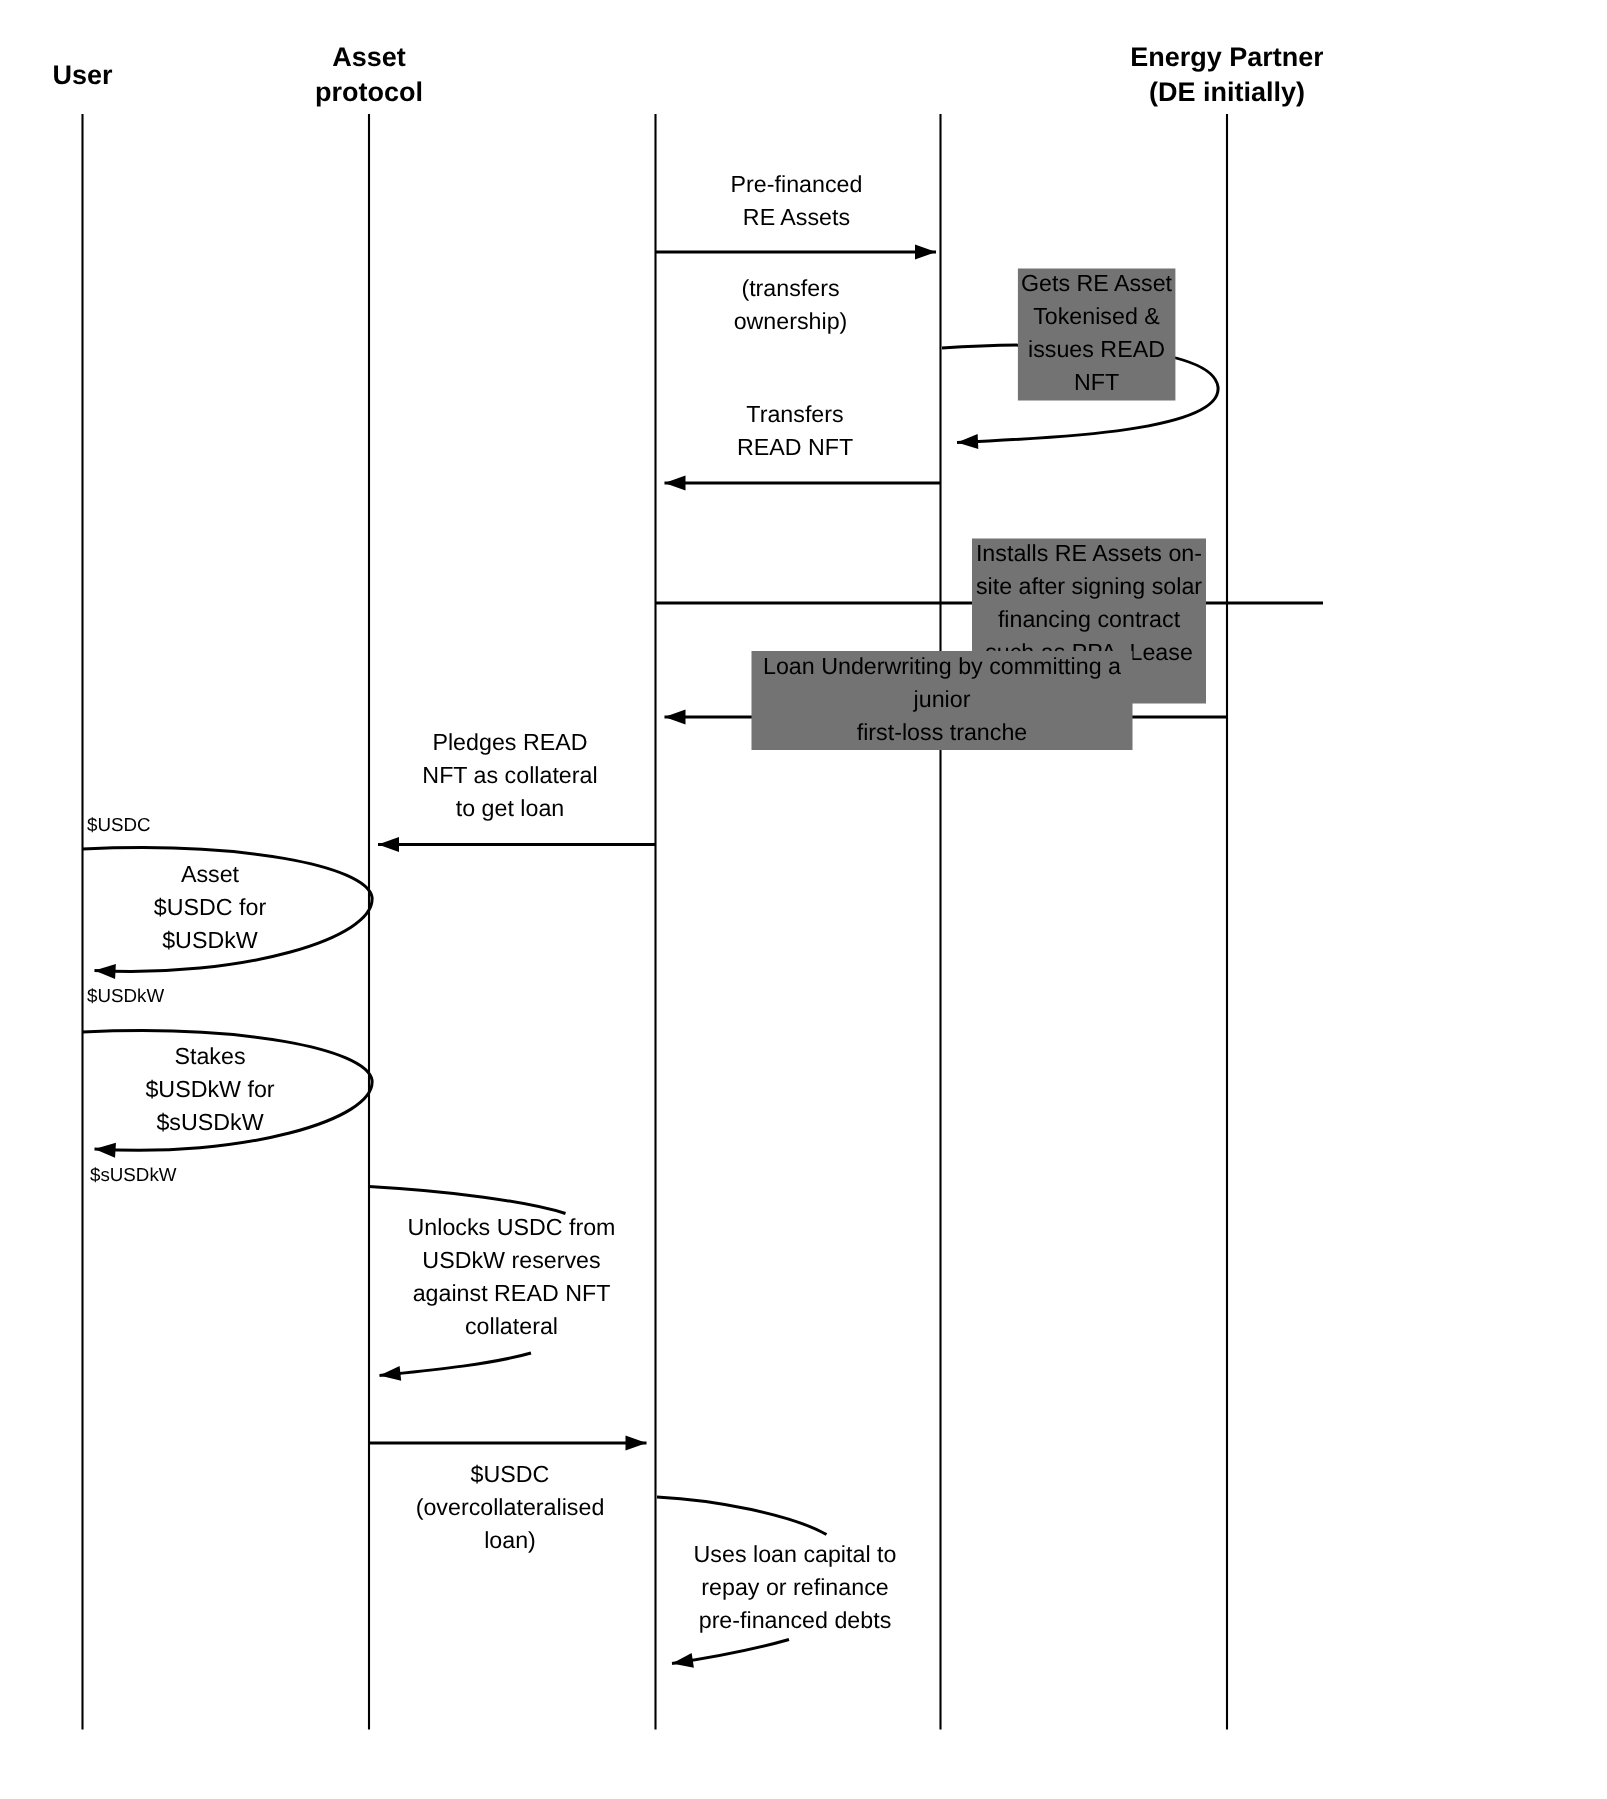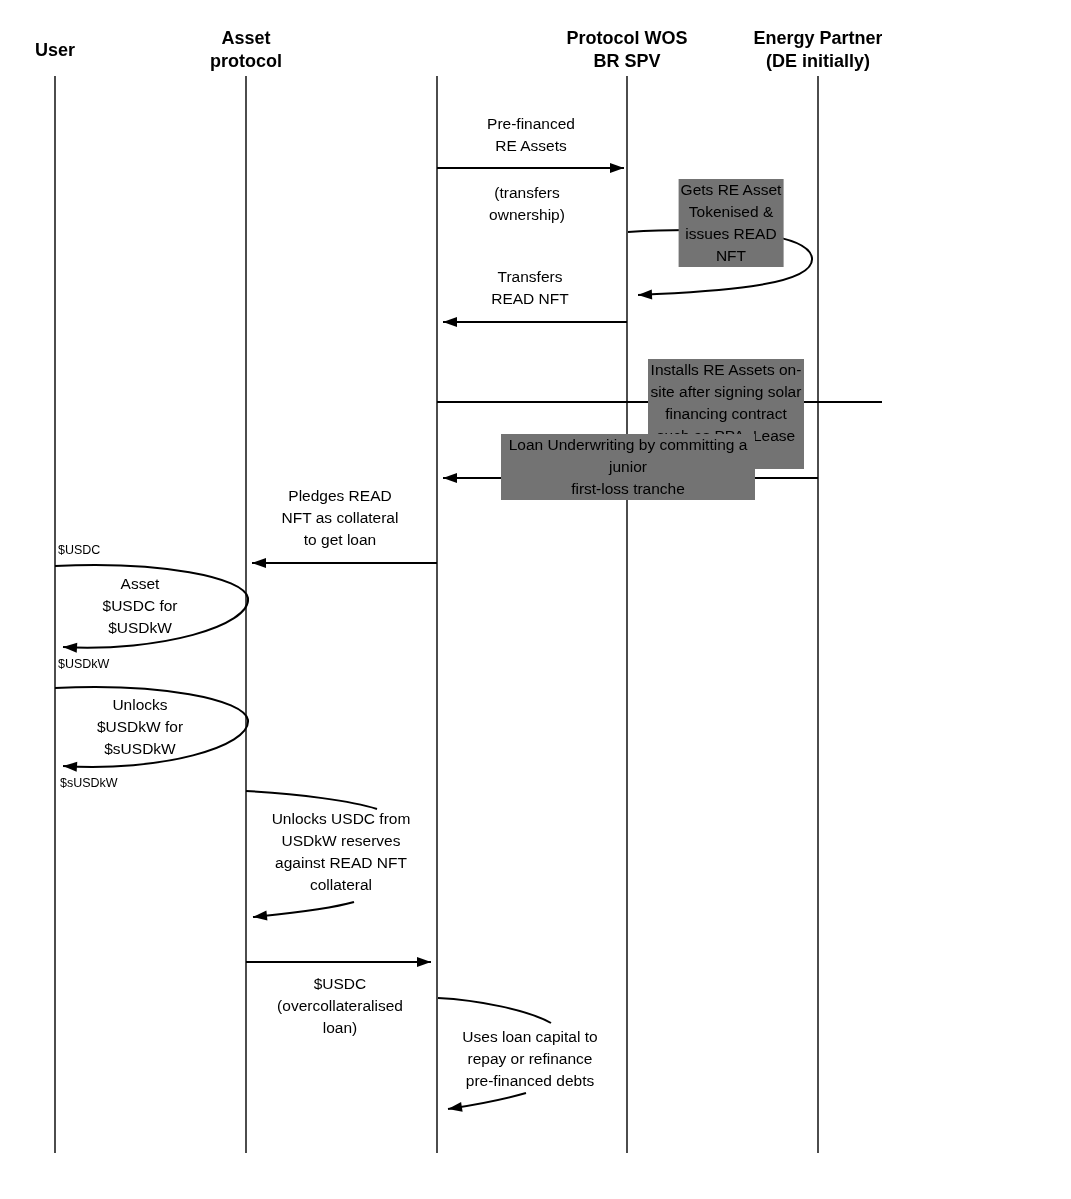--- a/index.html
+++ b/index.html
@@ -114,8 +114,6 @@
   <div class="actor" style="left:55px">User</div>
   <div class="actor" style="left:246px">Asset
 protocol</div>
-  <div class="actor" style="left:627px">Protocol WOS
-BR SPV</div>
   <div class="actor" style="left:818px">Energy Partner
 (DE initially)</div>
   <div class="actor" style="left:1010px">Offtaker</div>

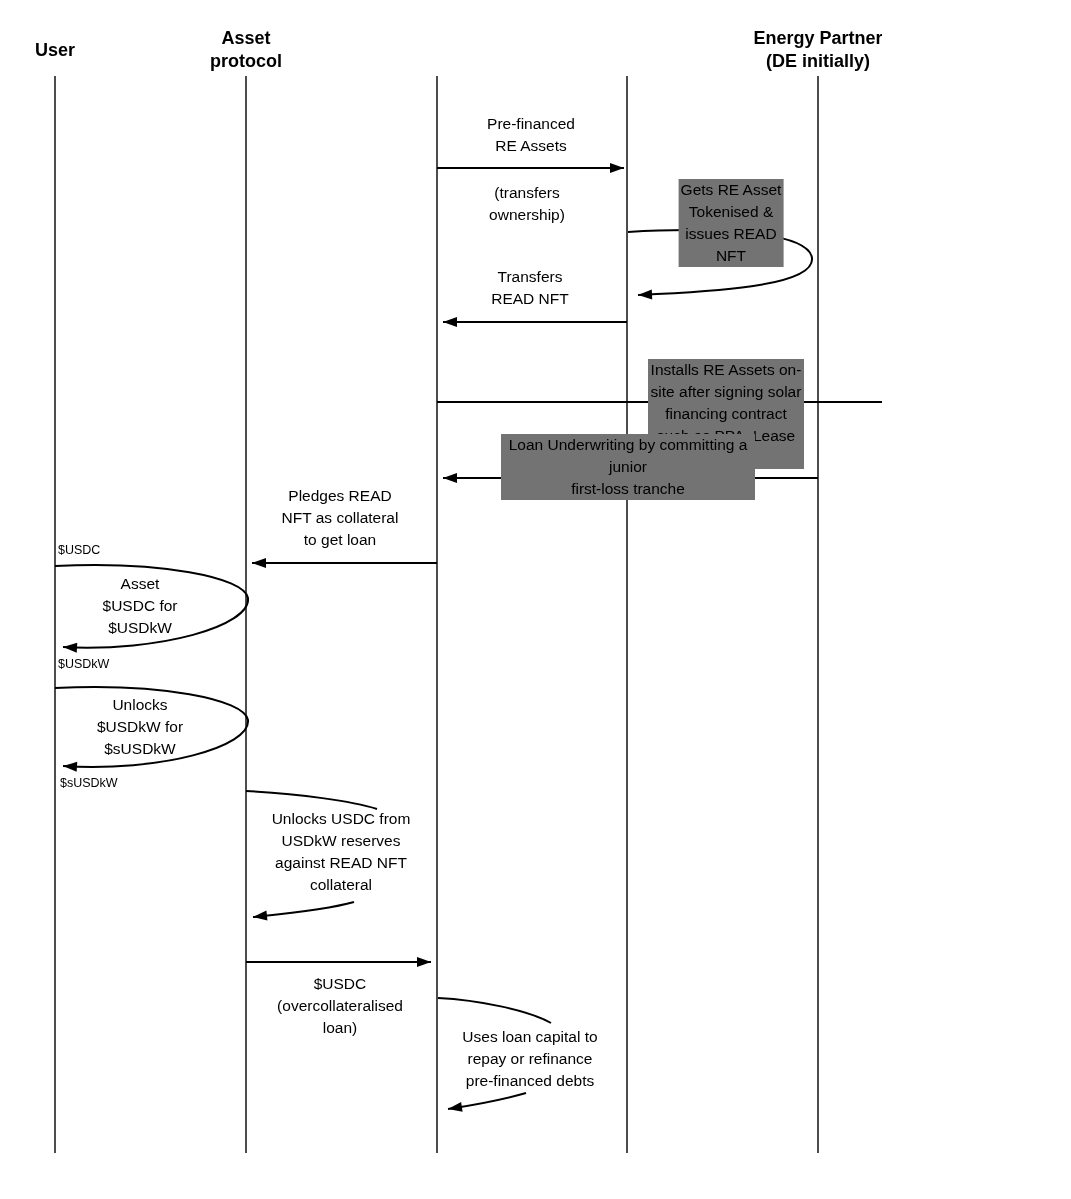--- a/index.html
+++ b/index.html
@@ -150,7 +150,7 @@
 
   <div class="token" style="left:58px; top:657px">$USDkW</div>
 
-  <div class="label no-bg" style="left:140px; top:694px">Unlocks
+  <div class="label no-bg" style="left:140px; top:694px">Stakes
 $USDkW for
 $sUSDkW</div>
 

